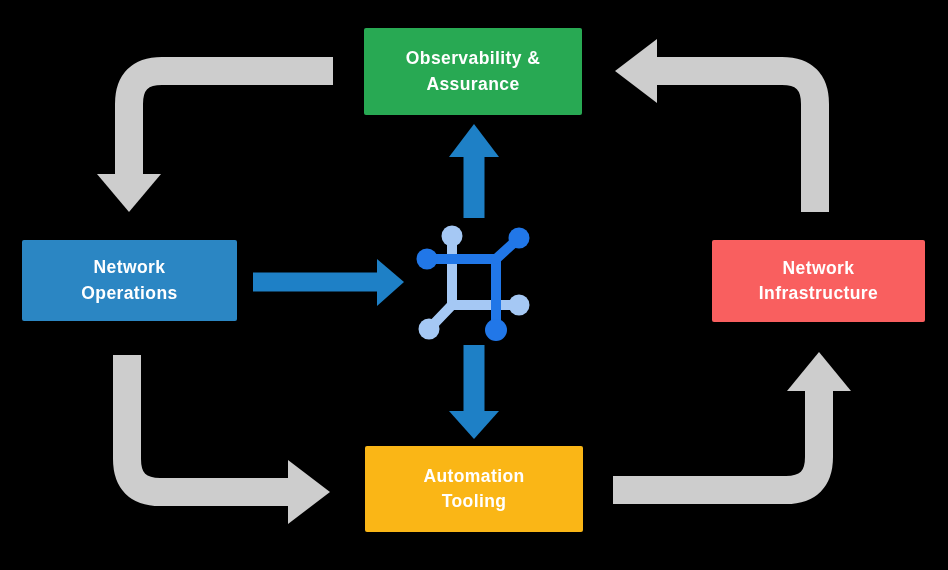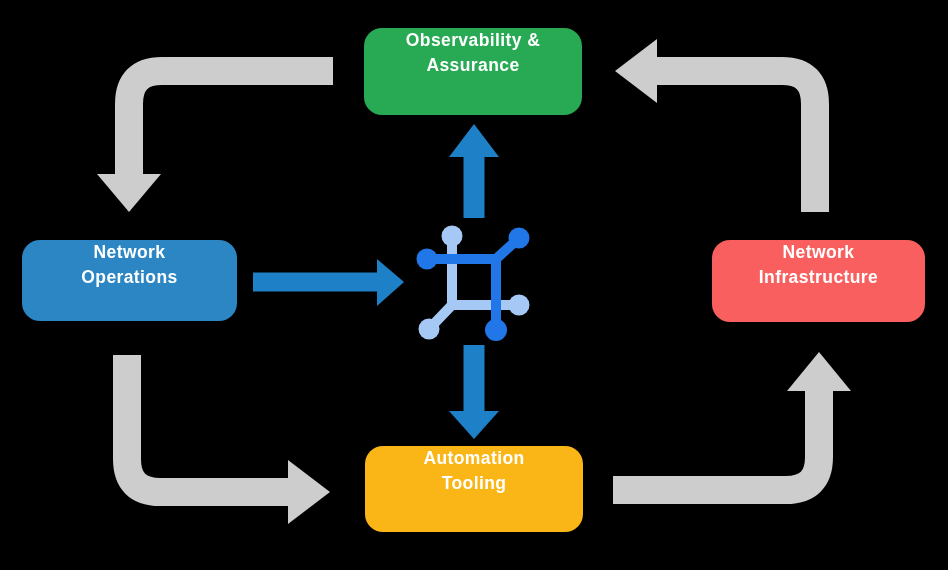--- a/index.html
+++ b/index.html
@@ -25,8 +25,9 @@
   }
   .node {
     position: absolute;
-    border-radius: 18px;
+    border-radius: 2px;
     display: flex;
+    align-items: center;
     justify-content: center;
     text-align: center;
   }

